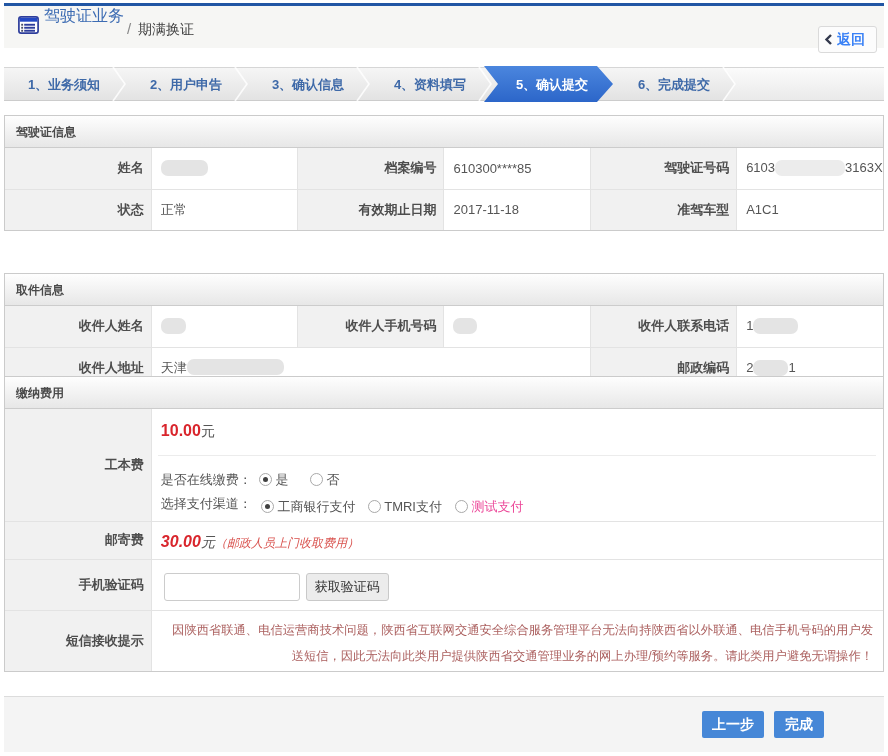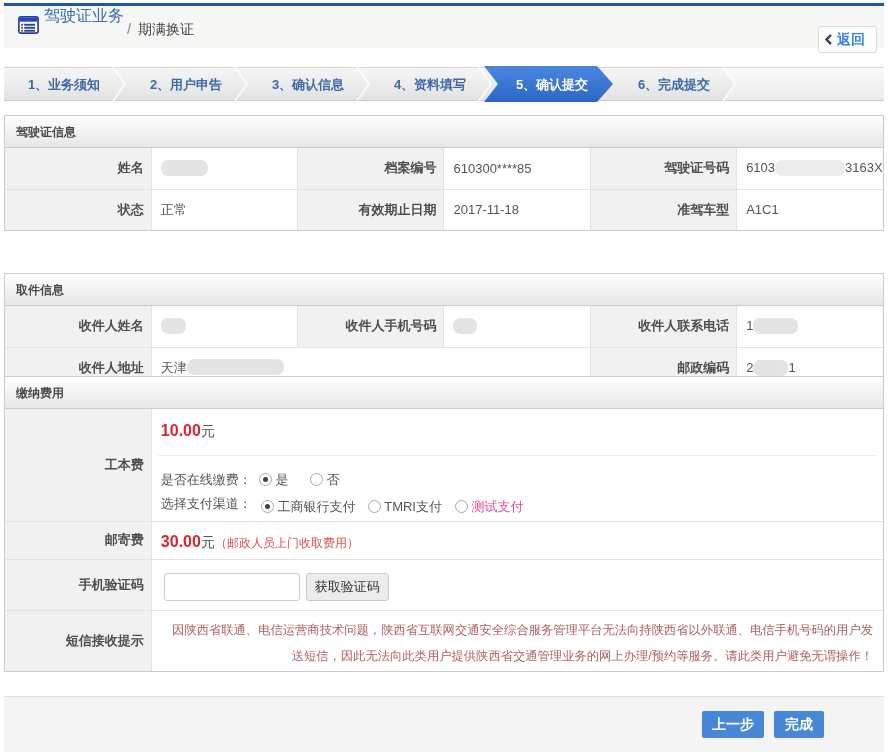--- a/index.html
+++ b/index.html
@@ -176,7 +176,7 @@
       </tr>
       <tr>
         <td class="l" style="height:38px;">邮寄费</td>
-        <td colspan="5" style="height:38px;"><span style="position:relative; top:2px; display:inline-block;"><span class="red-big">30.00</span><span style="font-size:14px;color:#555;">元</span><span class="red-note">（邮政人员上门收取费用）</span></span></td>
+        <td colspan="5" style="height:38px;font-style:italic;"><span style="position:relative; top:2px; display:inline-block;"><span class="red-big">30.00</span><span style="font-size:14px;color:#555;">元</span><span class="red-note">（邮政人员上门收取费用）</span></span></td>
       </tr>
       <tr>
         <td class="l" style="height:51px;padding-left:40px;">手机验证码</td>

